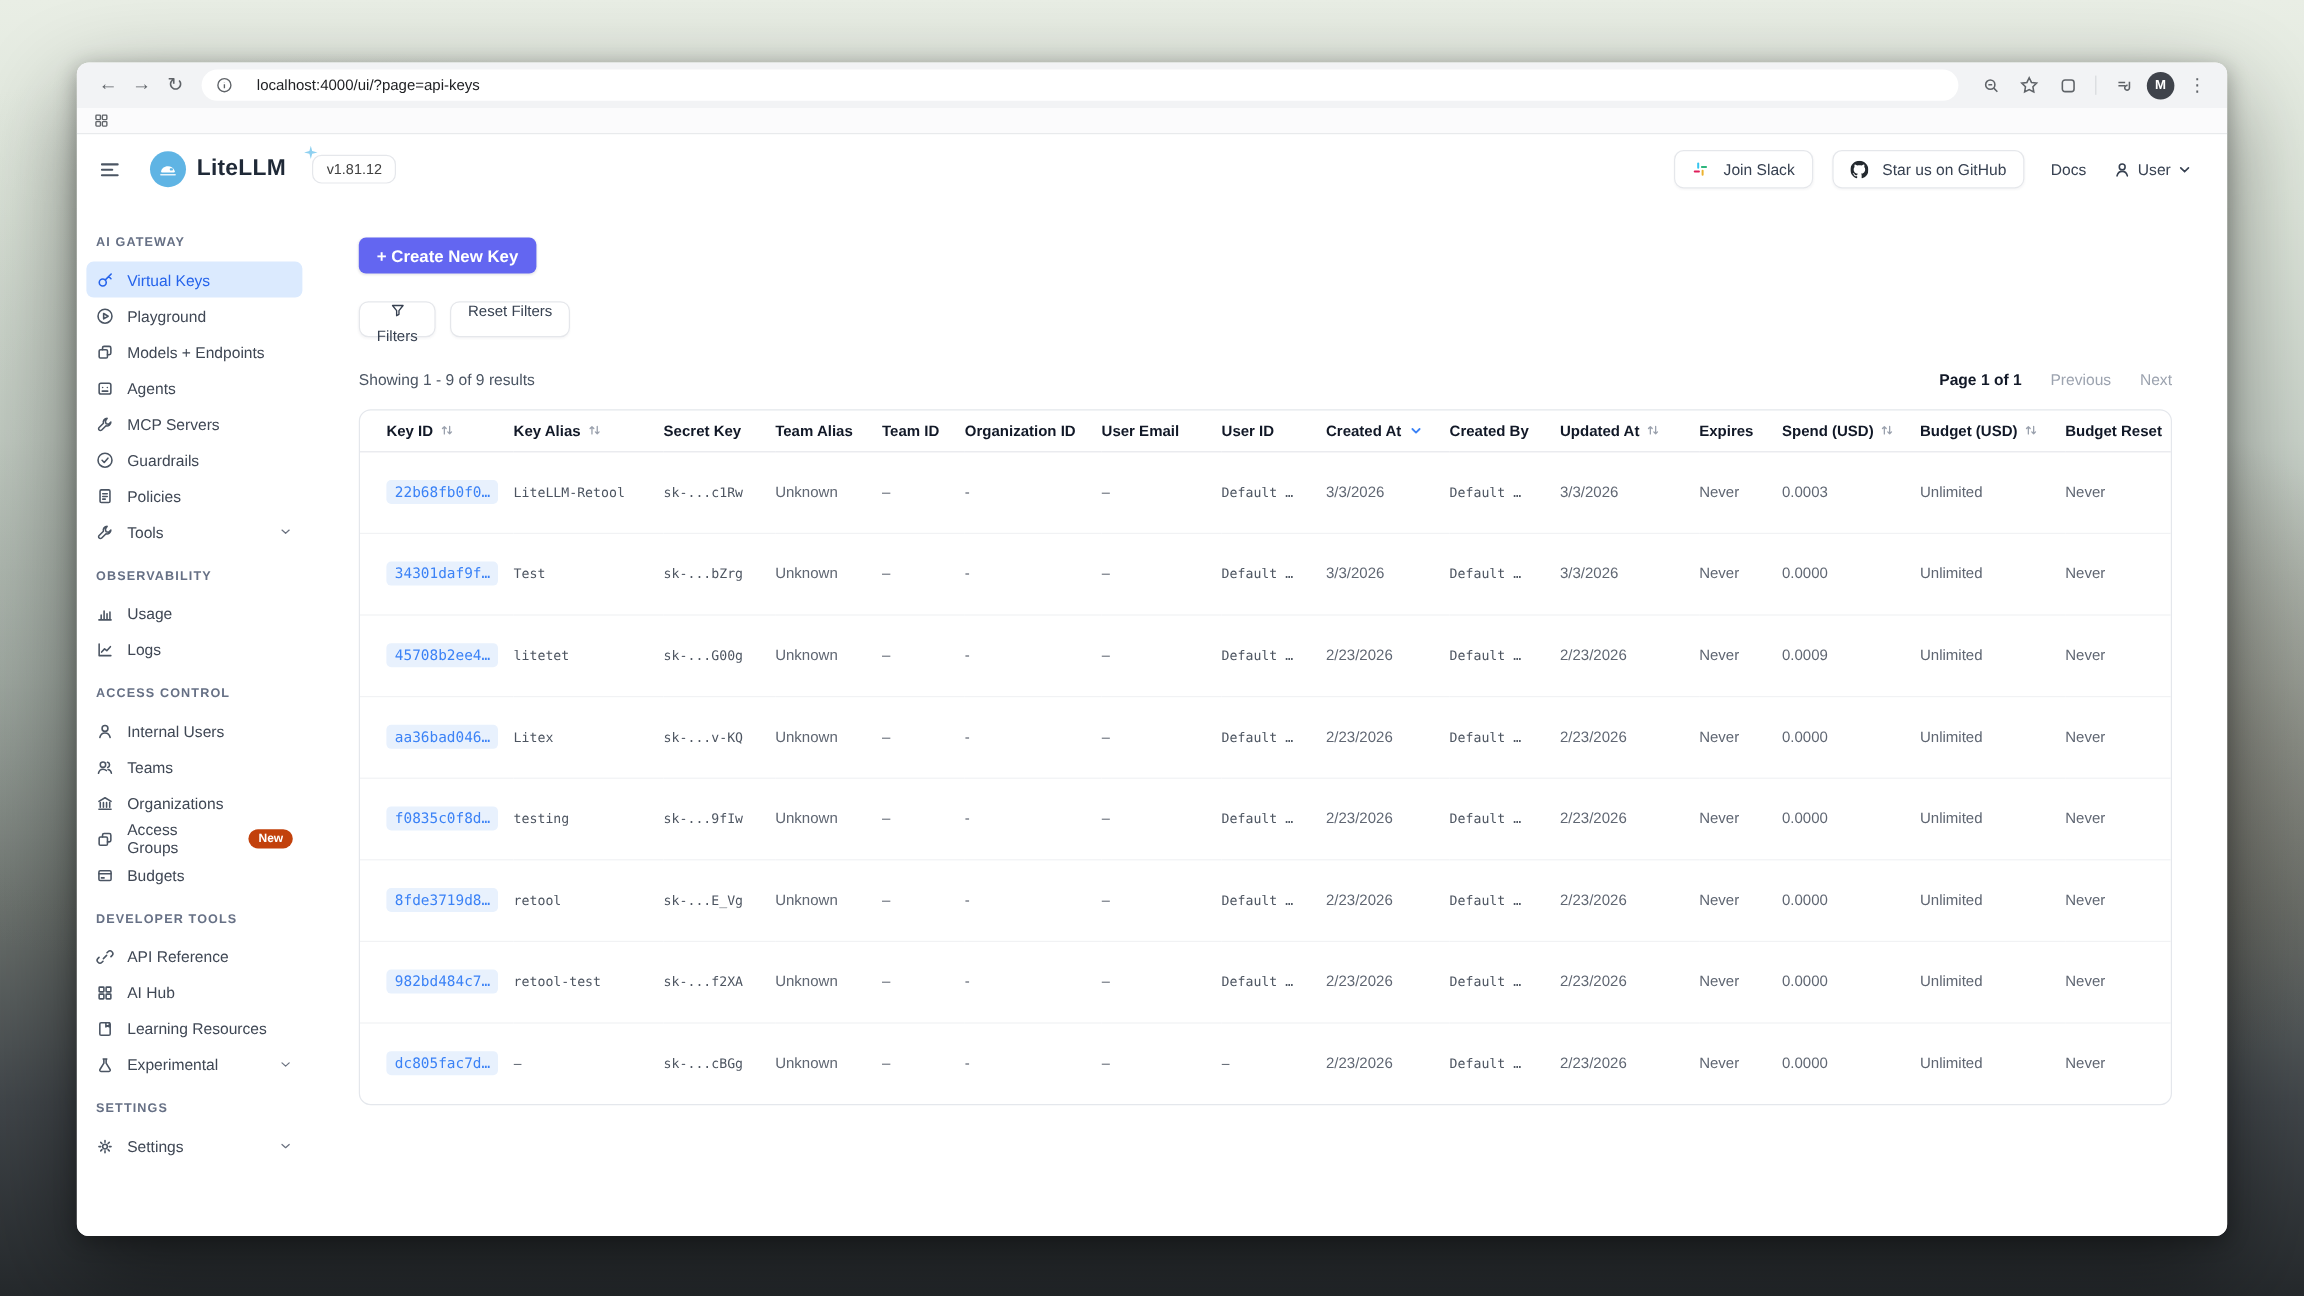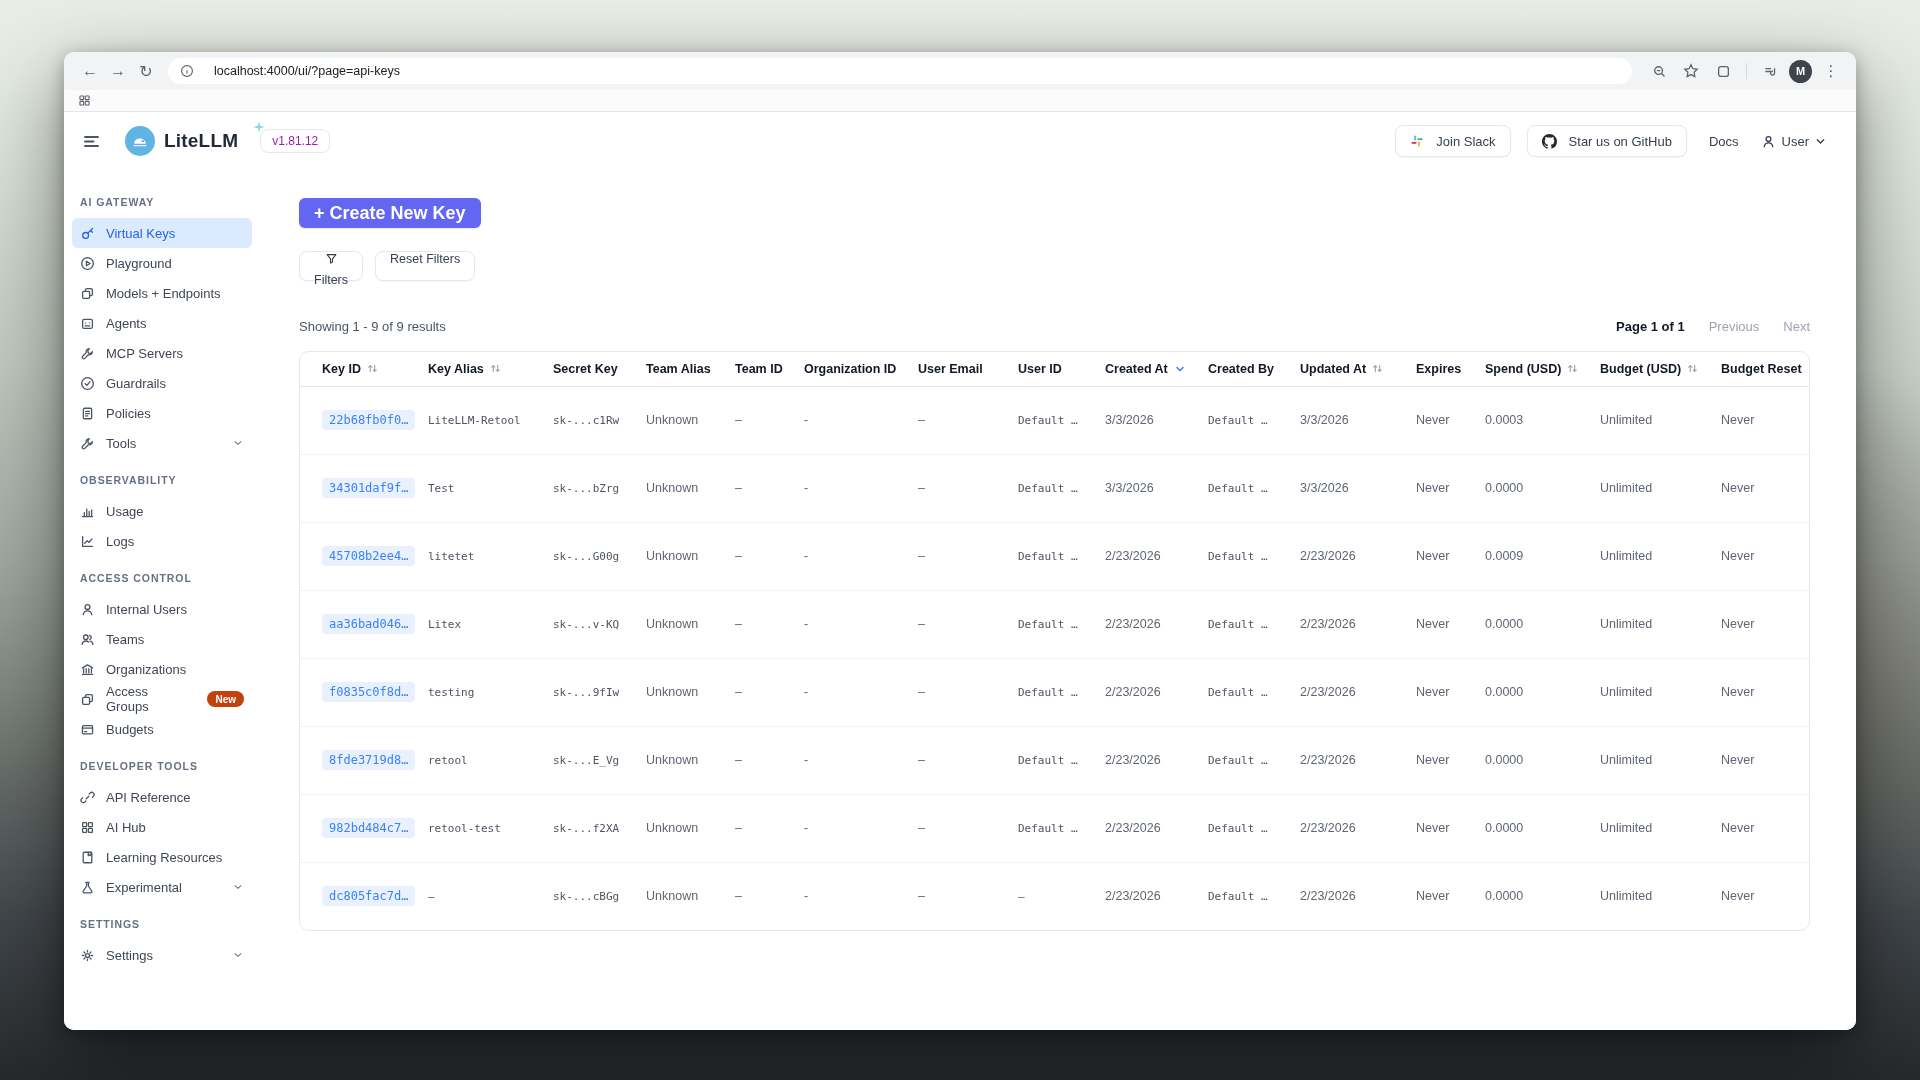--- a/index.html
+++ b/index.html
@@ -39,7 +39,7 @@
     align-items:center; justify-content:center; margin-right:9px; flex:none; }
   .logo-text { font-size:19px; font-weight:bold; color:#1f2937; letter-spacing:.2px; }
   .ver-badge { position:relative; margin-left:22px; border:1px solid #e5e7eb; border-radius:8px;
-    padding:4px 11px; font-size:12px; color:#a21caf; background:#fff; }
+    padding:4px 11px; font-size:12px; color:#404040; background:#fff; }
   .ver-spark { position:absolute; left:-9px; top:-10px; }
   .hdr-right { margin-left:auto; display:flex; align-items:center; gap:16px; }
   .pill-btn { height:32px; display:flex; align-items:center; gap:12px; border:1px solid #e5e7eb;

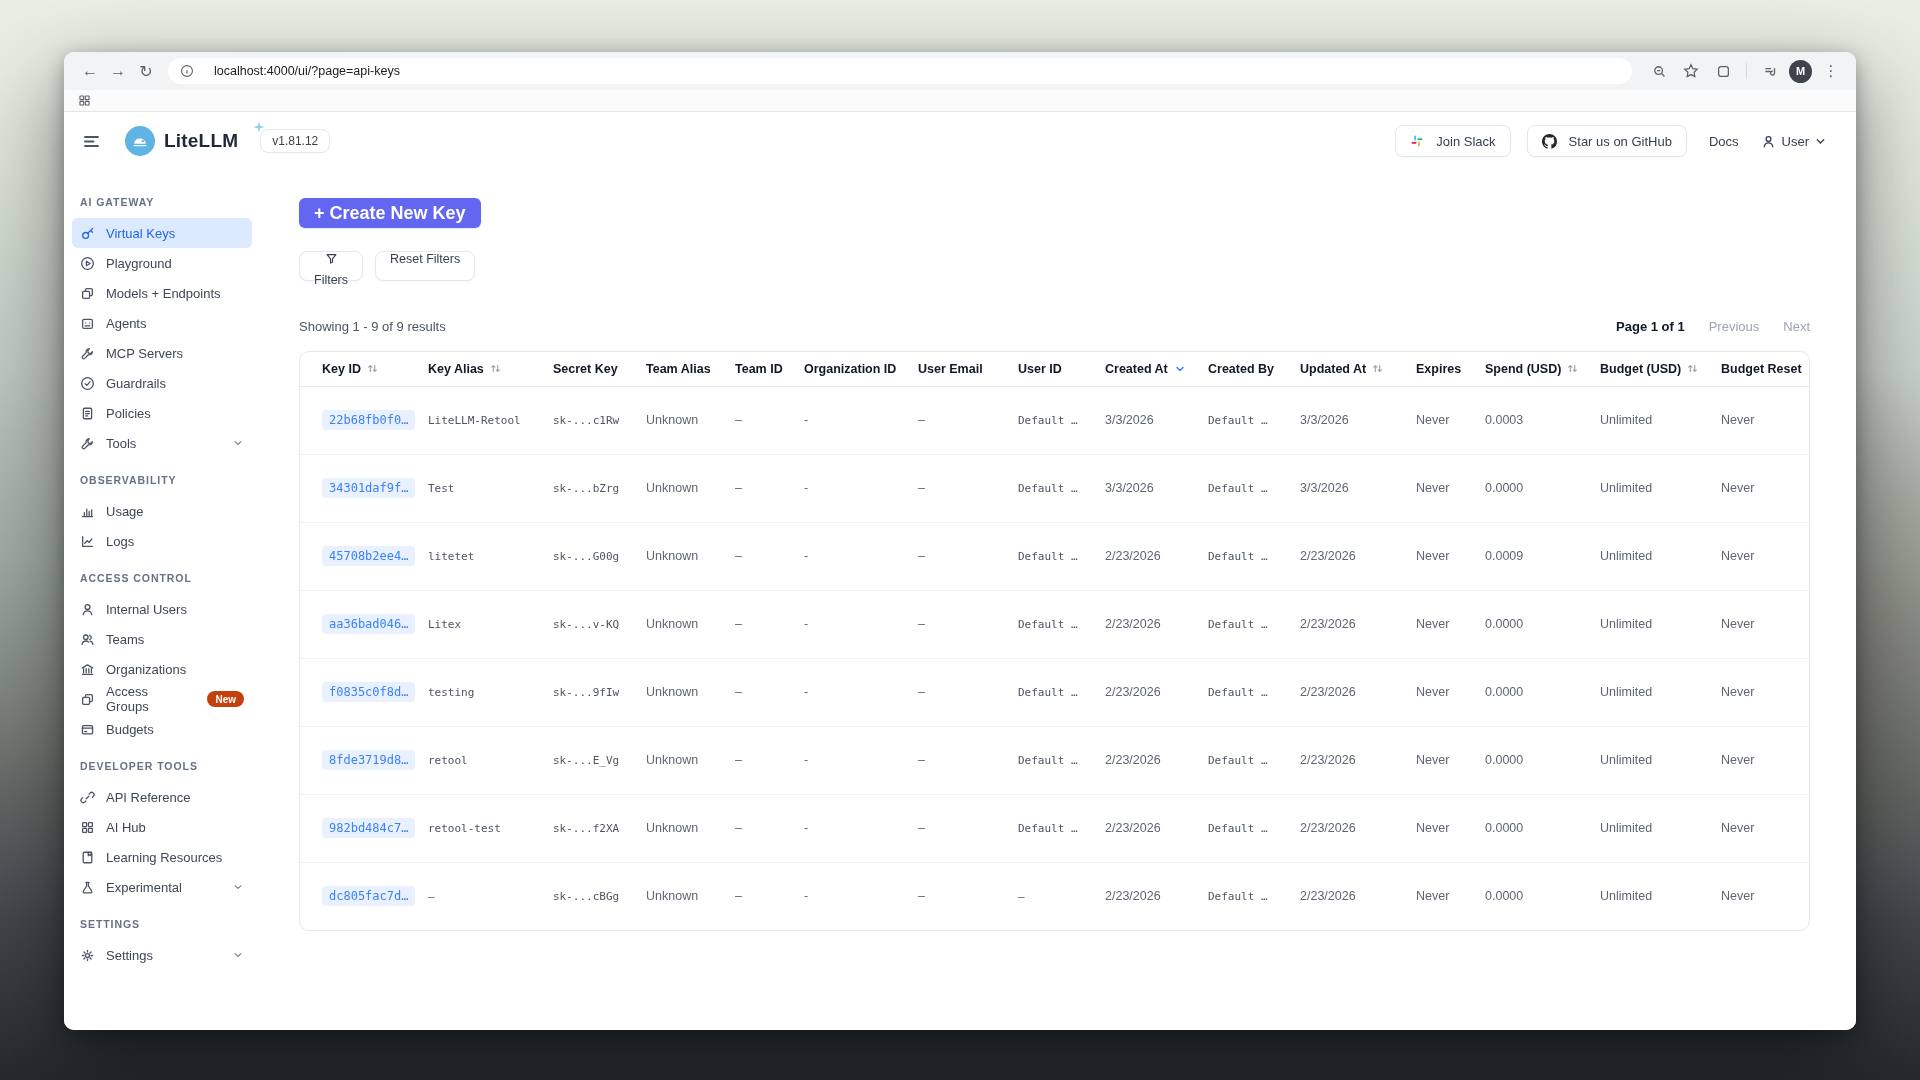--- a/index.html
+++ b/index.html
@@ -66,7 +66,7 @@
   
   .main { flex:1; padding:28px 46px 0 39px; min-width:0; }
   .create-btn { height:30px; padding:0 15px; background:#6366f1; color:#fff; border:none;
-    border-radius:6px; font-size:18px; font-weight:600; font-family:inherit;
+    border-radius:6px; font-size:14px; font-weight:600; font-family:inherit;
     box-shadow:0 1px 2px rgba(16,24,40,.1); }
   .filters-row { display:flex; gap:12px; margin-top:23px; }
   .sm-btn { height:30px; display:flex; align-items:center; gap:8px; border:1px solid #e5e7eb;

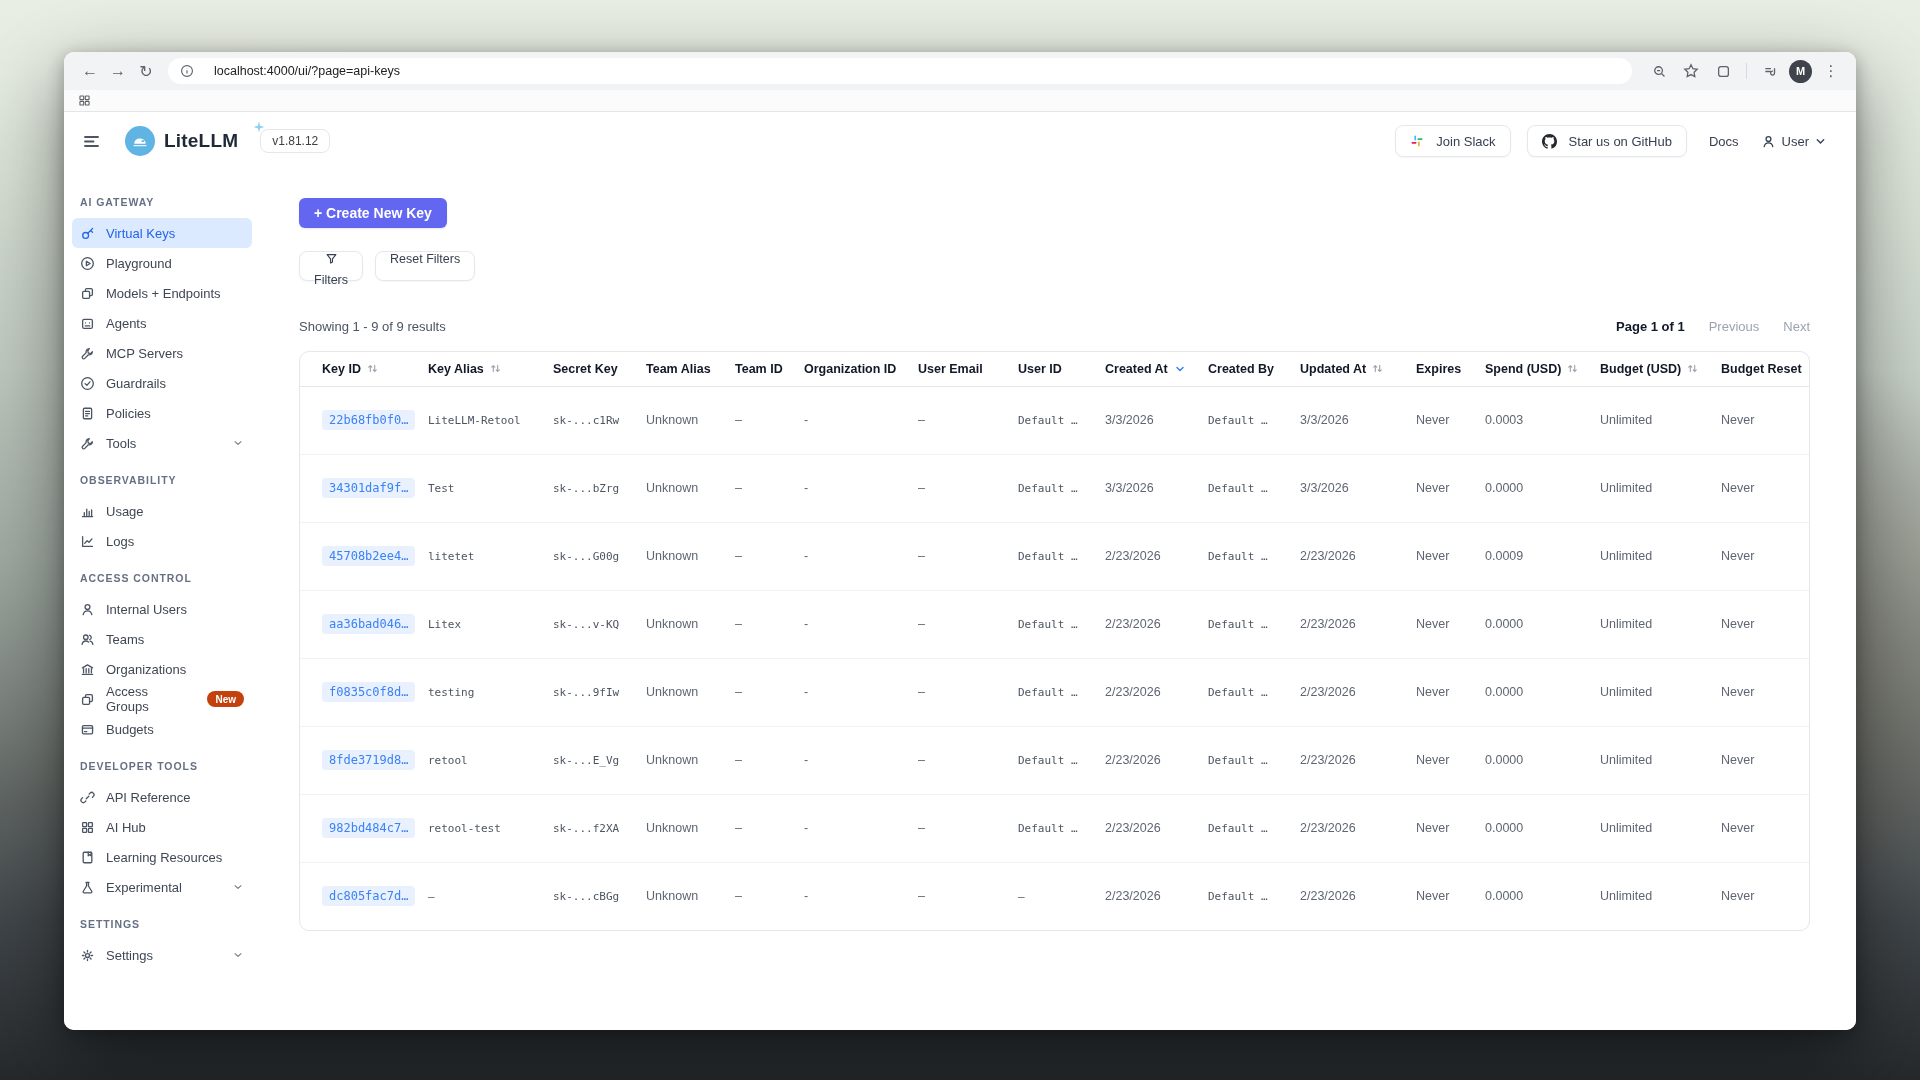--- a/index.html
+++ b/index.html
@@ -72,7 +72,7 @@
   .sm-btn { height:30px; display:flex; align-items:center; gap:8px; border:1px solid #e5e7eb;
     border-radius:8px; background:#fff; padding:0 14px; font-size:12.5px; color:#374151;
     box-shadow:0 1px 2px rgba(16,24,40,.04);flex-direction:column; }
-  .results-row { display:flex; align-items:flex-start; margin-top:38px;gap:47px; }
+  .results-row { display:flex; align-items:flex-start; margin-top:28px;gap:47px; }
   .results-text { font-size:13px; color:#4b5563; }
   .pager { margin-left:auto; display:flex; align-items:center; }
   .page-info { font-size:13px; font-weight:600; color:#111827; }

